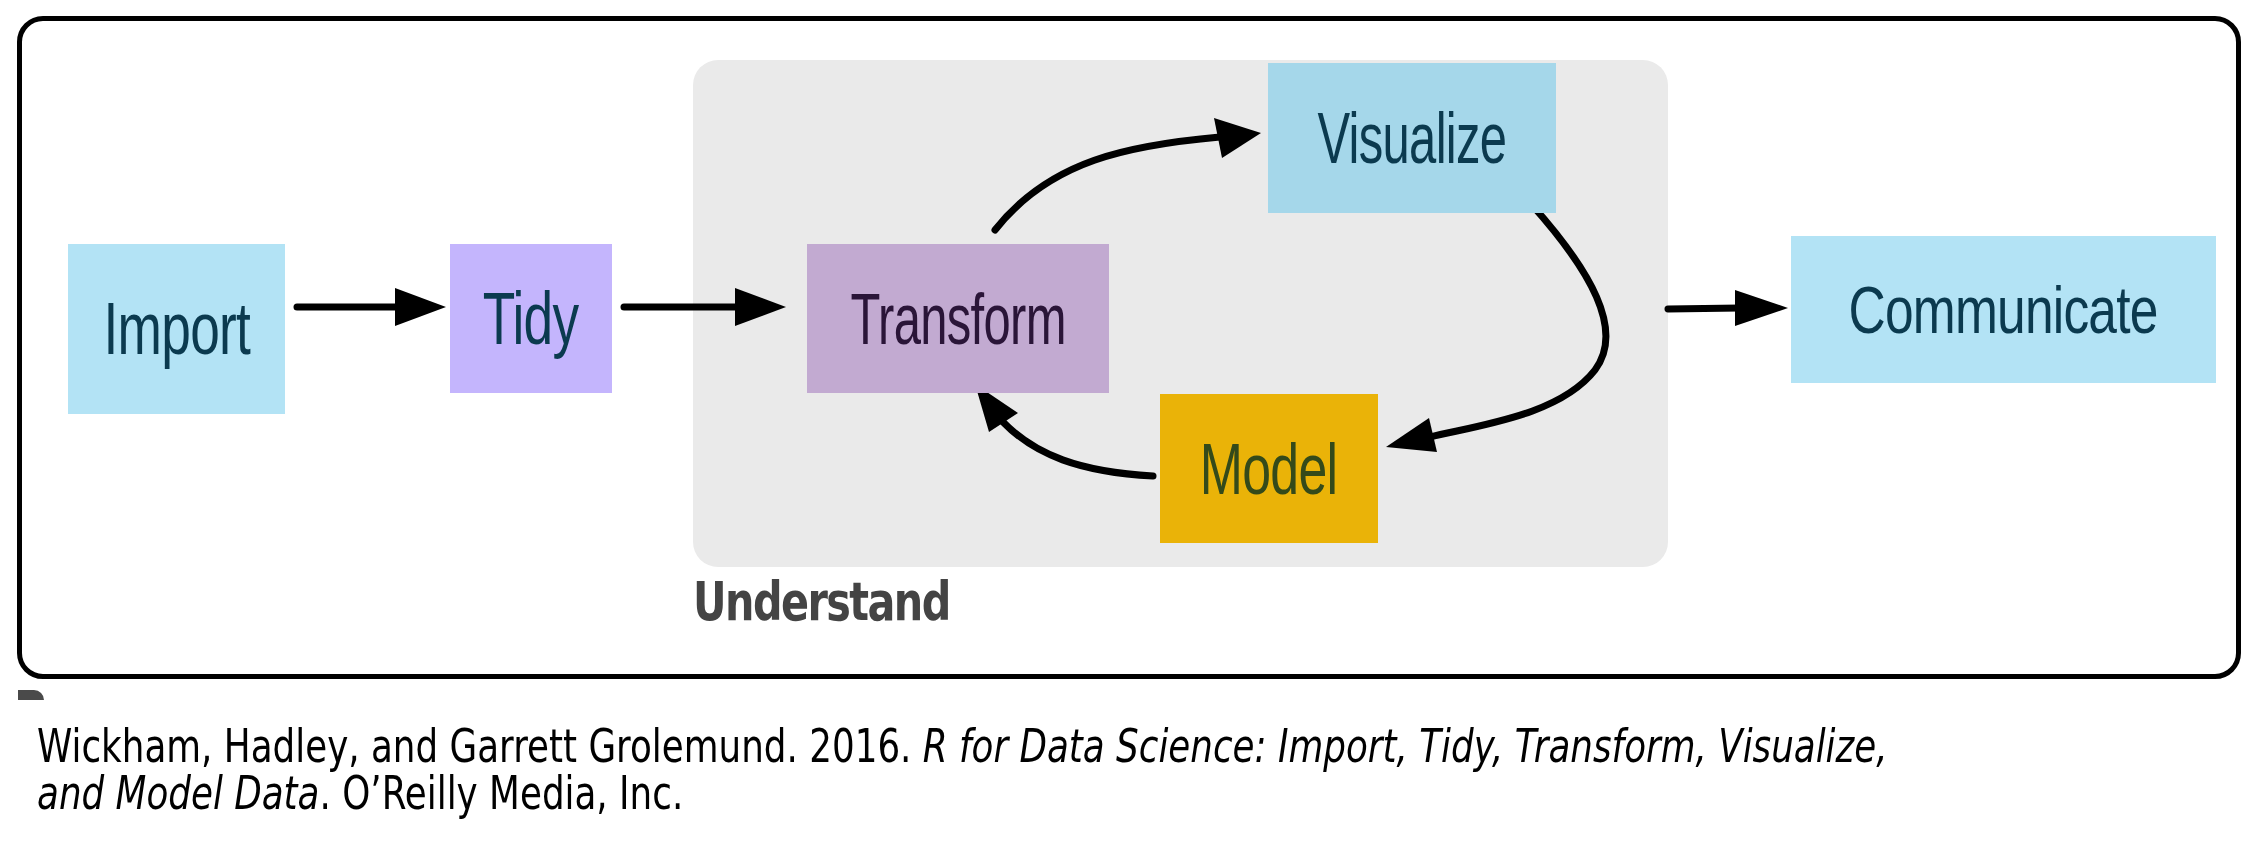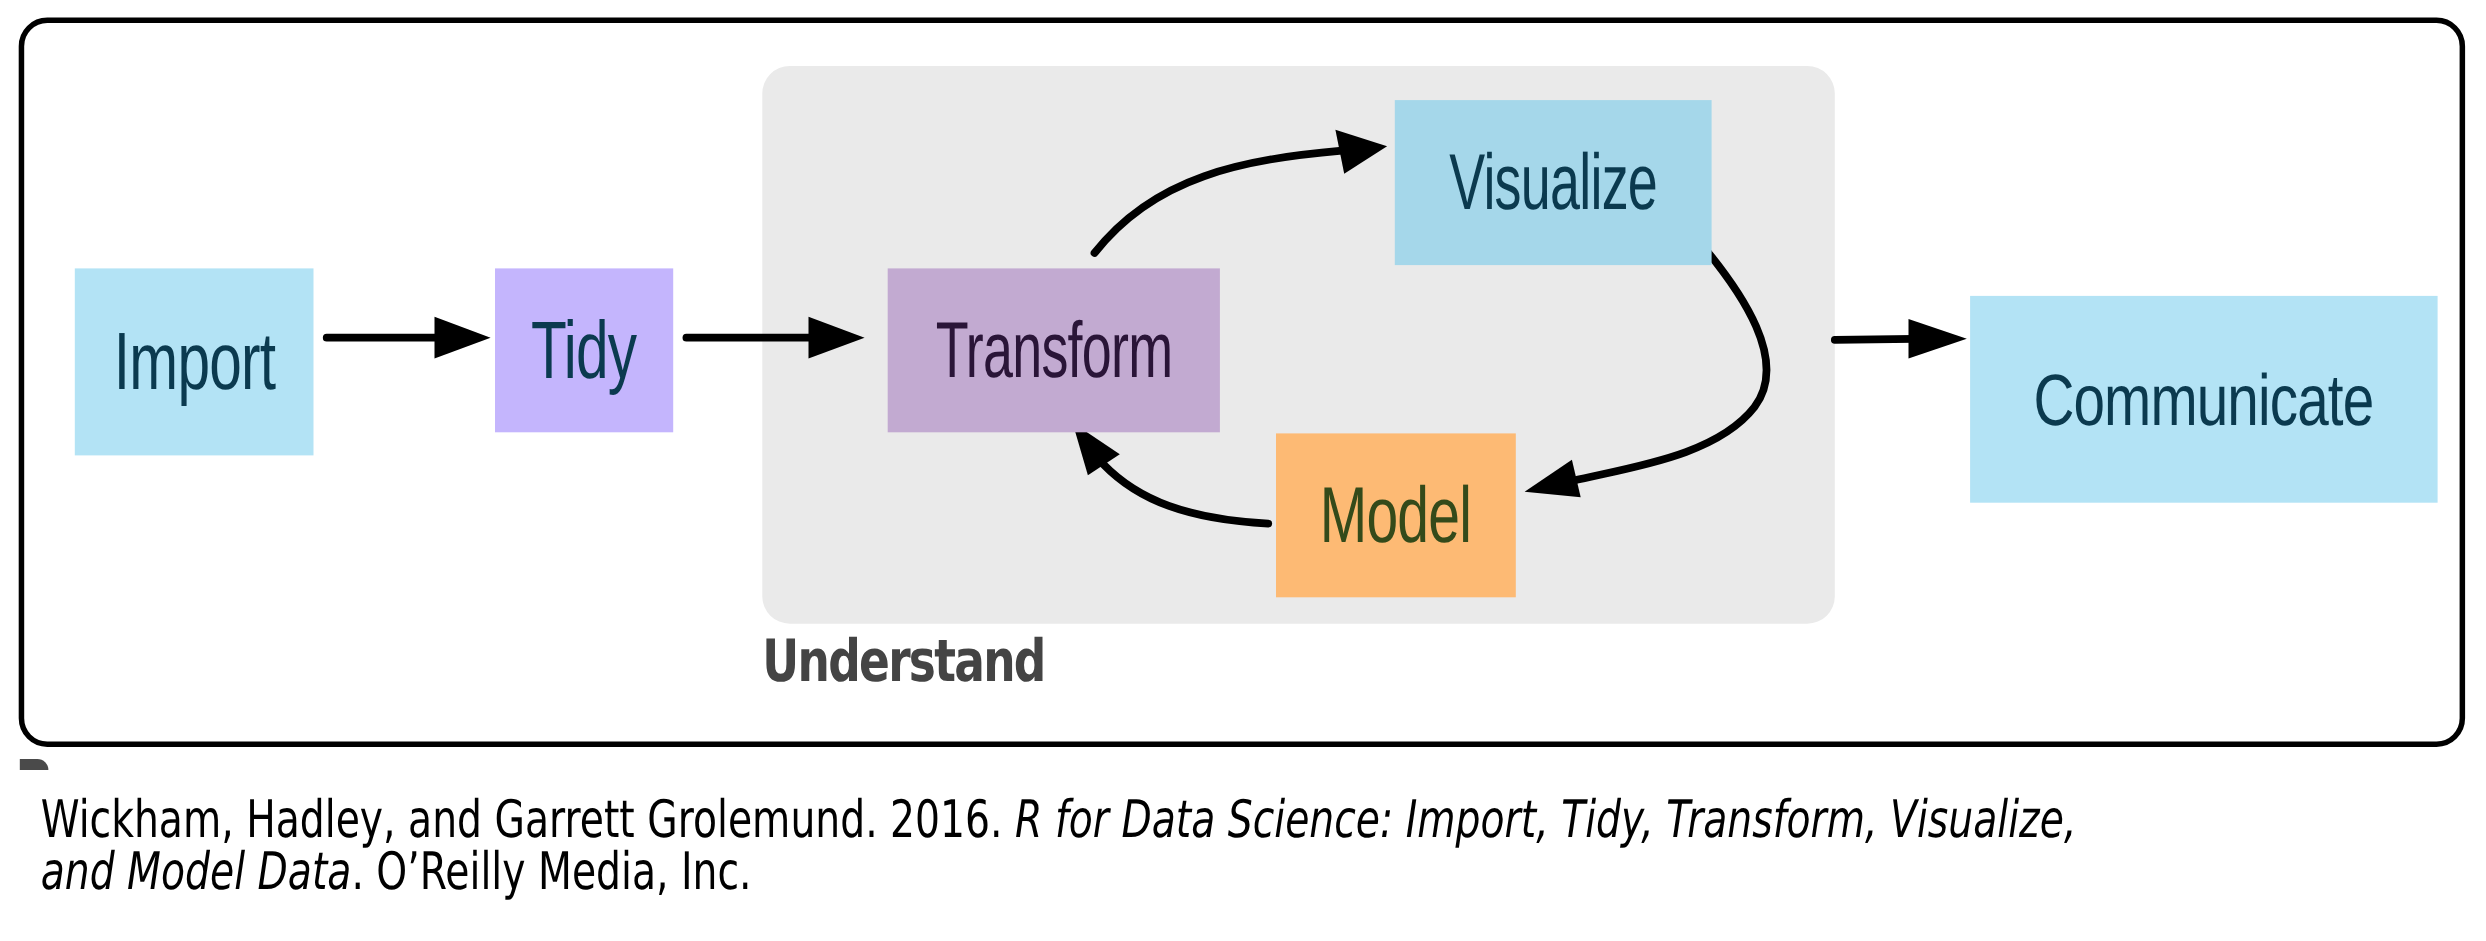--- a/index.html
+++ b/index.html
@@ -79,7 +79,7 @@
 <div class="node" id="node-transform" style="background: rgb(194, 170, 209);">
   <span class="node-label" style="color: rgb(42, 21, 56);">Transform</span>
 </div>
-<div class="node" id="node-visualize" style="background: rgb(165, 215, 234); margin-top: 28px;">
+<div class="node" id="node-visualize" style="background: rgb(165, 215, 234);">
   <span class="node-label" style="color: rgb(11, 58, 79);">Visualize</span>
 </div>
 <div class="node" id="node-model" style="background: #fdba74; align-items: center;">

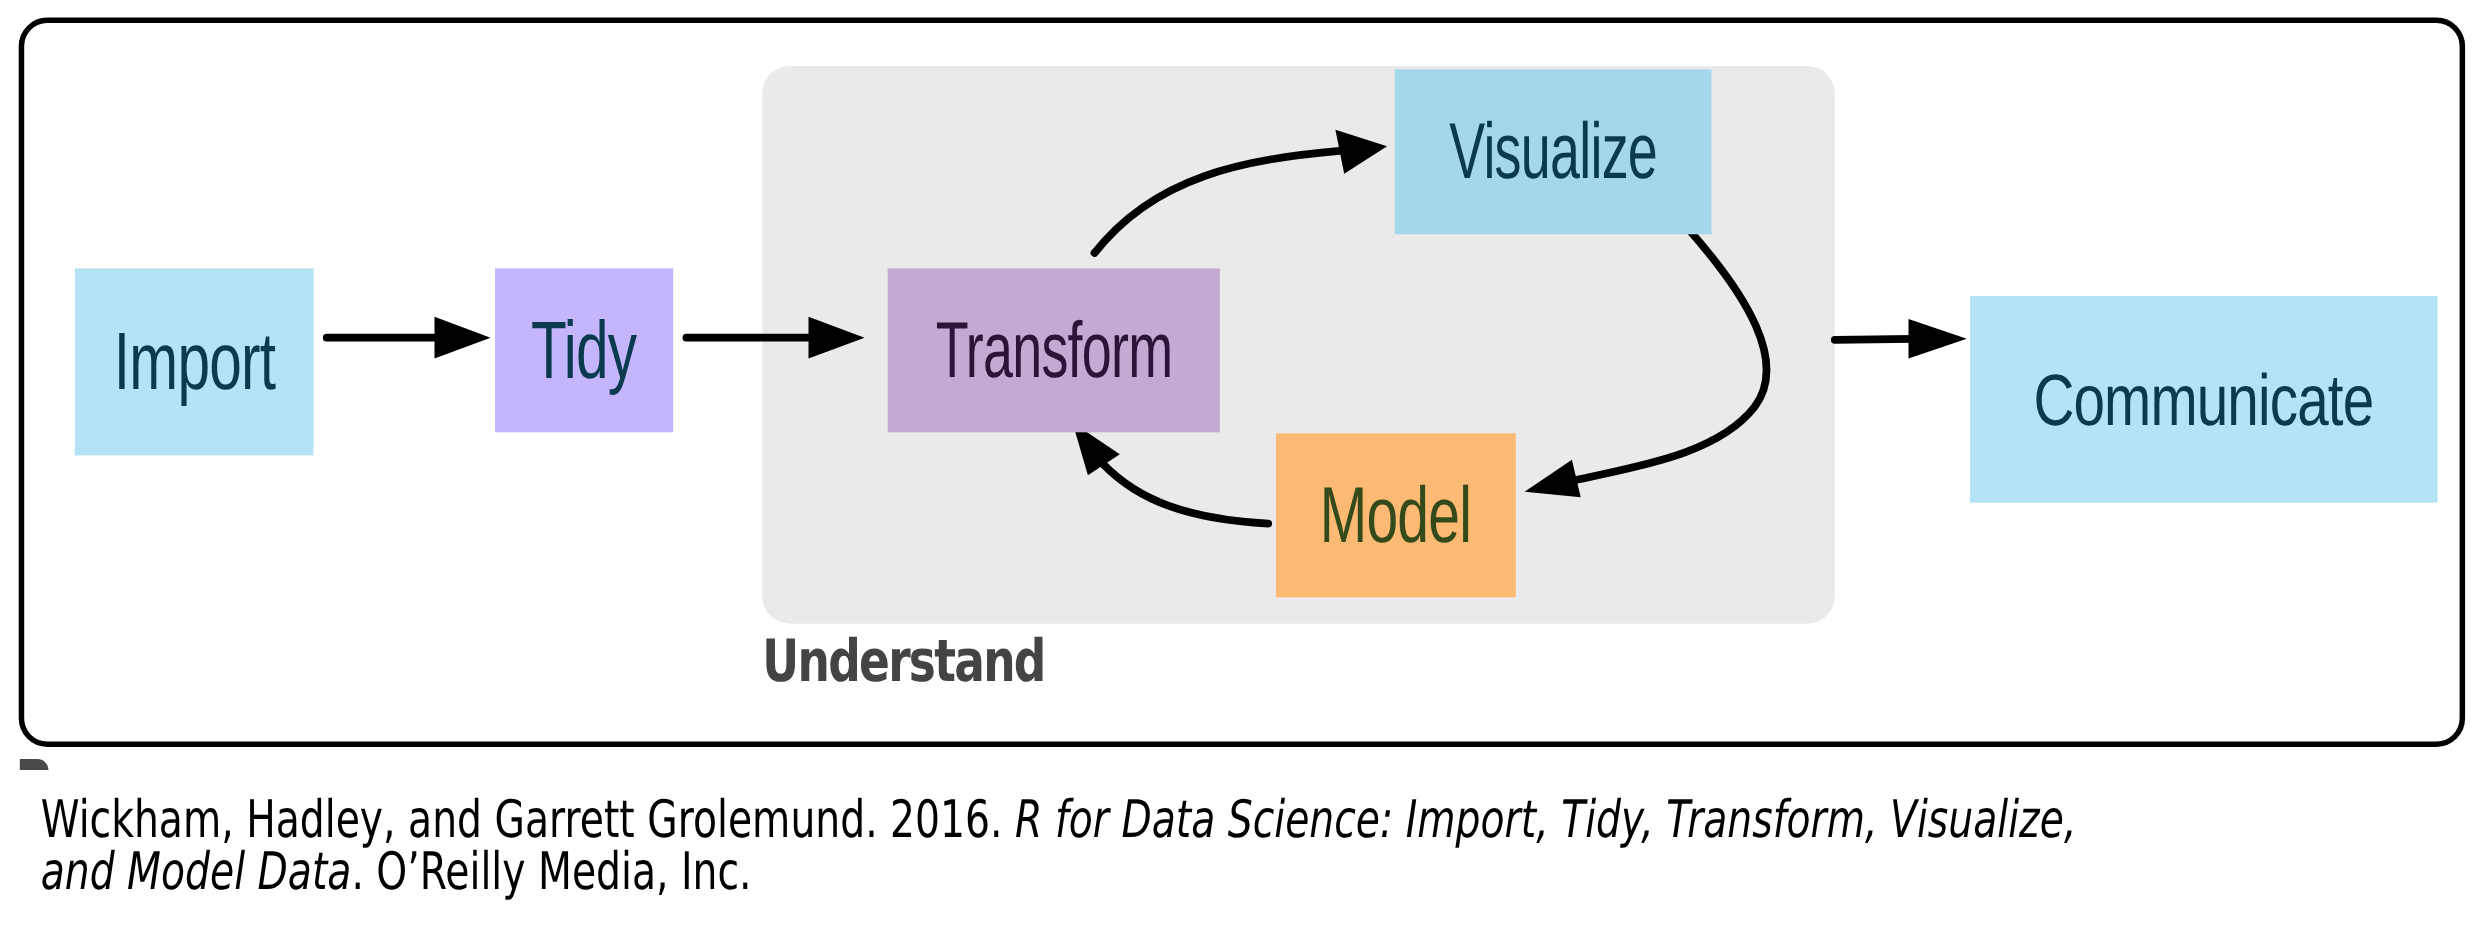--- a/index.html
+++ b/index.html
@@ -15,7 +15,7 @@
   #node-transform { left:807px; top:244px; width:302px; height:149px; }
   #node-visualize { left:1268px; top:63px; width:288px; height:150px; }
   #node-model { left:1160px; top:394px; width:218px; height:149px; }
-  #node-communicate { left:1791px; top:236px; width:425px; height:188px;margin-top:33px; }
+  #node-communicate { left:1791px; top:236px; width:425px; height:147px; }
   #node-import .node-label { font-size:74px; transform:scaleX(0.72); }
   #node-tidy .node-label { font-size:74px; transform:scaleX(0.72); }
   #node-transform .node-label { font-size:72px; transform:scaleX(0.68); }

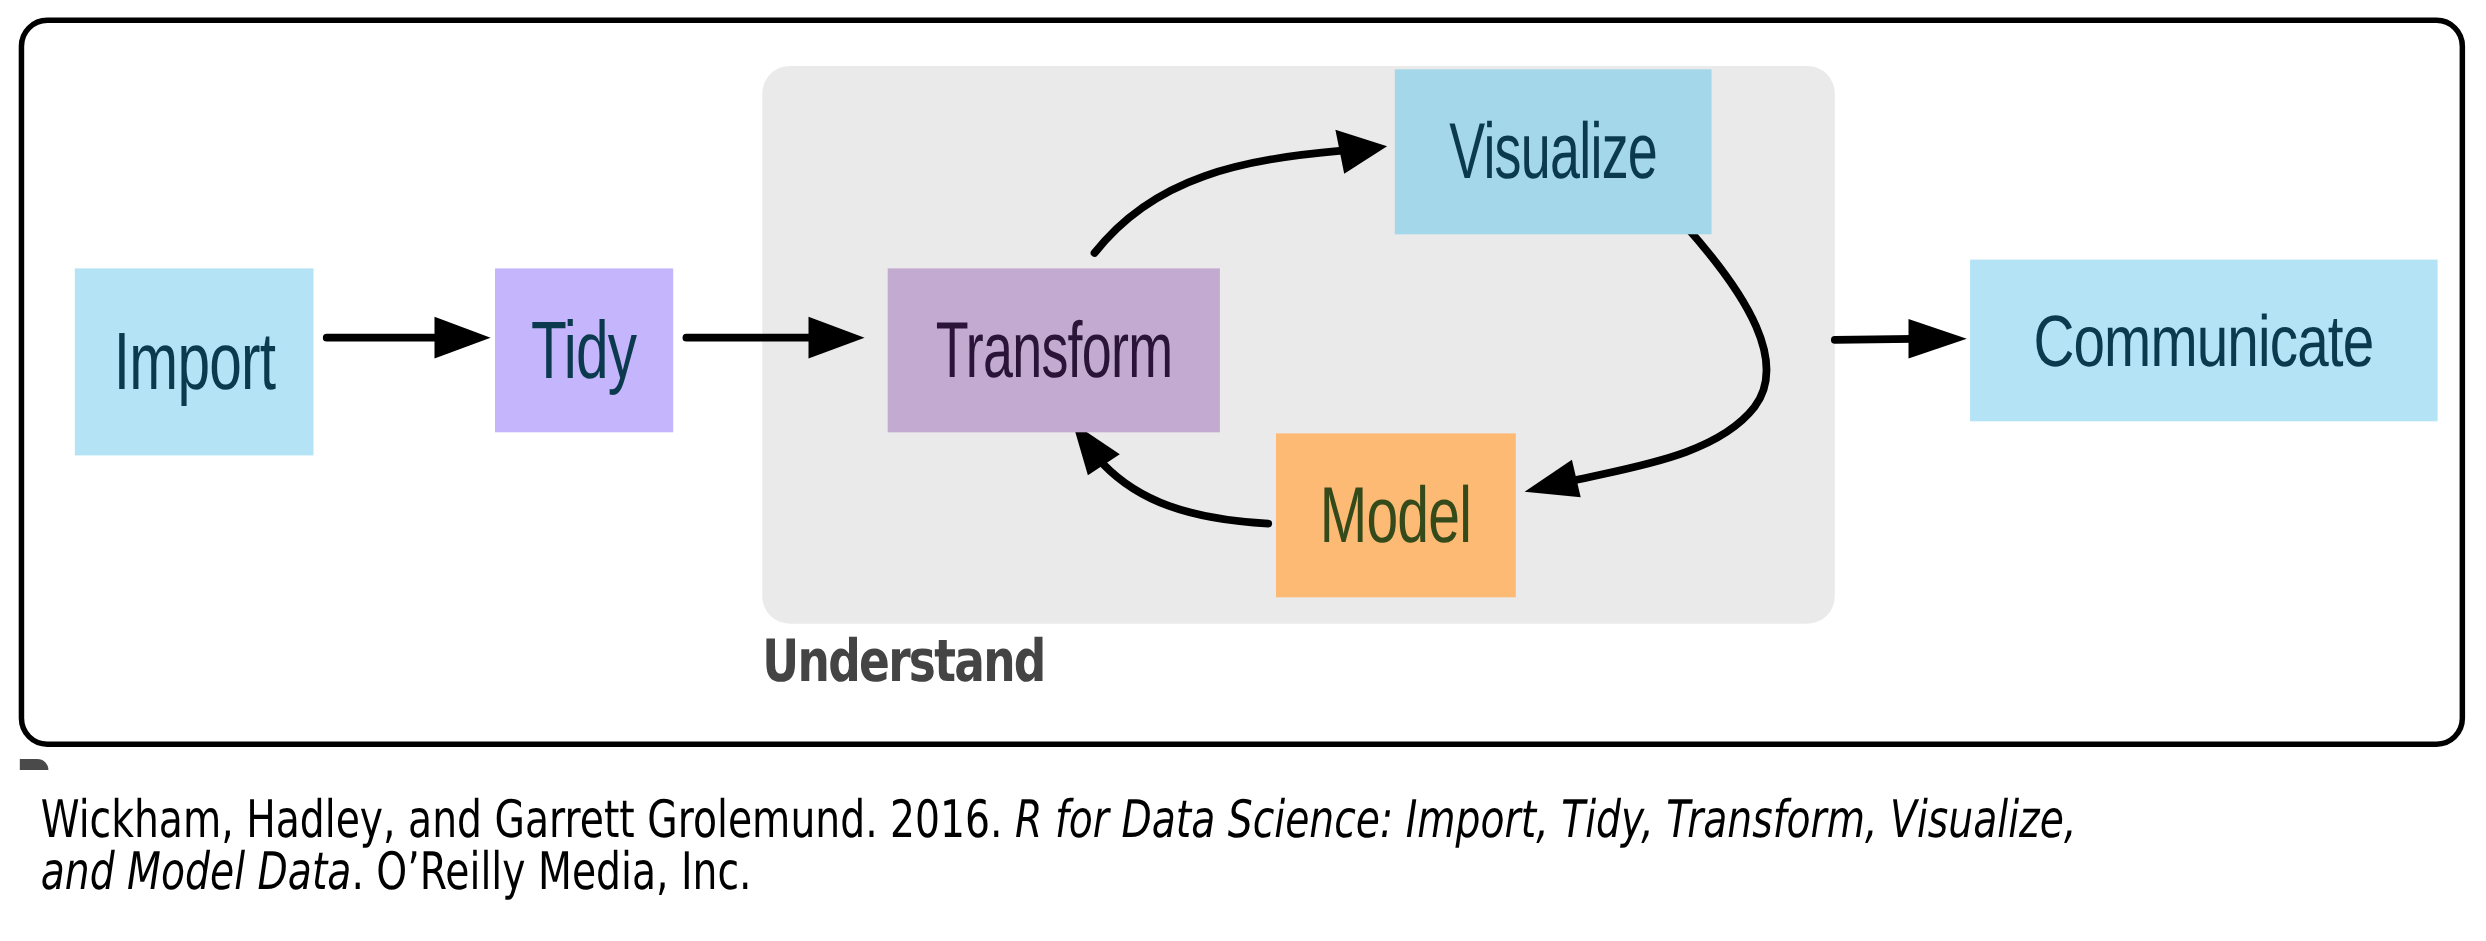--- a/index.html
+++ b/index.html
@@ -82,7 +82,7 @@
 <div class="node" id="node-visualize" style="background: rgb(165, 215, 234);">
   <span class="node-label" style="color: rgb(11, 58, 79);">Visualize</span>
 </div>
-<div class="node" id="node-model" style="background: #fdba74; align-items: center;">
+<div class="node" id="node-model" style="background: #eab308; align-items: center;">
   <span class="node-label" style="color: rgb(52, 74, 26);">Model</span>
 </div>
 <div class="node" id="node-communicate" style="background: rgb(179, 227, 245);">

